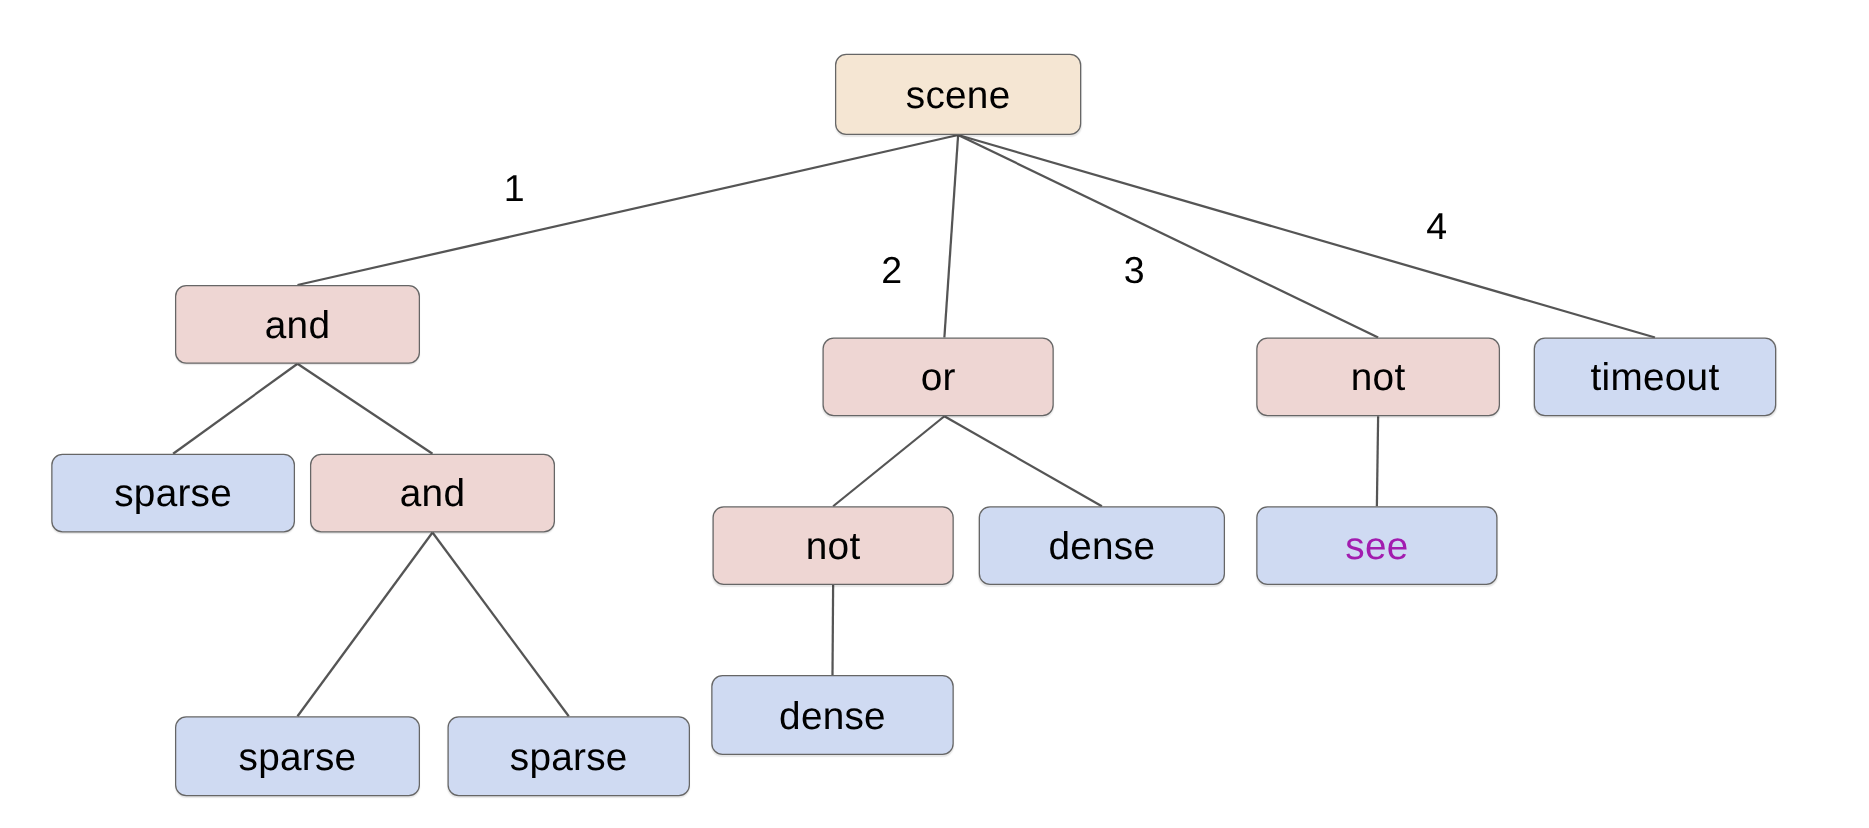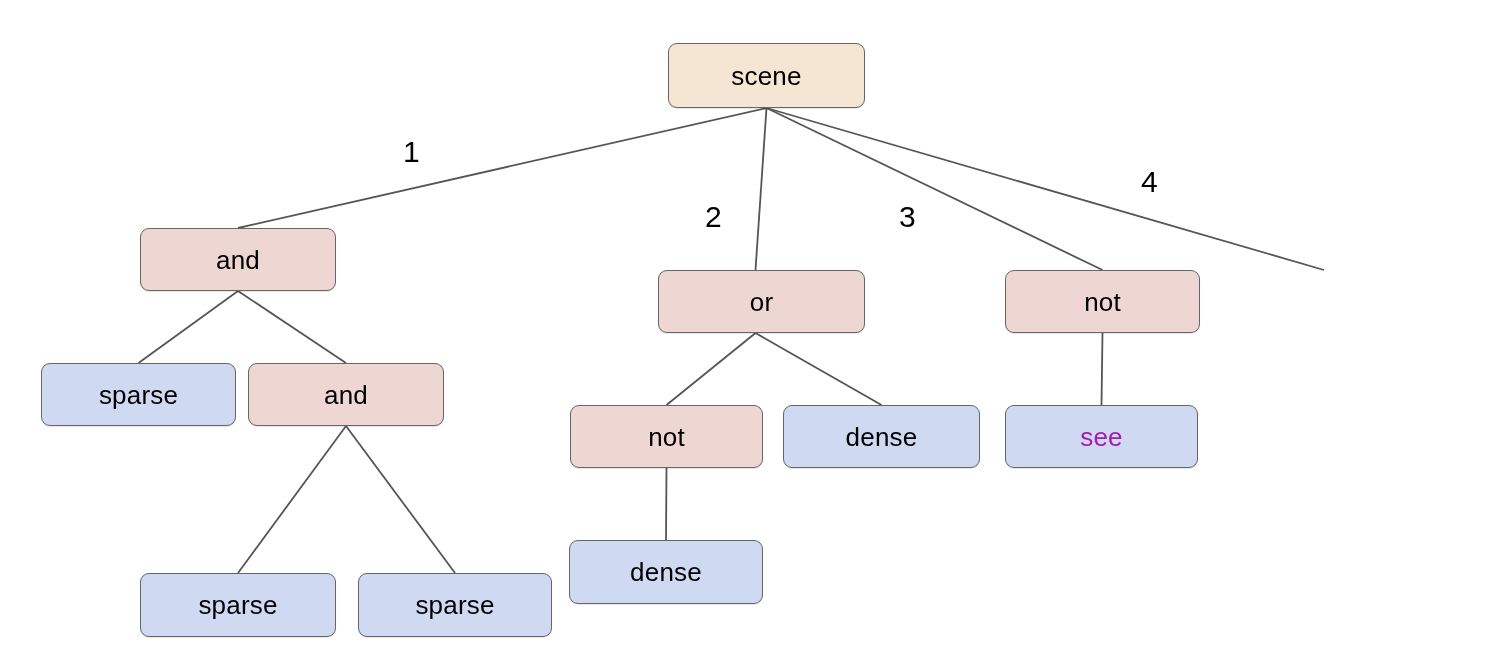--- a/index.html
+++ b/index.html
@@ -32,7 +32,7 @@
     align-items: center;
     justify-content: center;
     color: #000000;
-    font-size: 26px;
+    font-size: 31px;
     line-height: 1;
     letter-spacing: 0.2px;
     white-space: nowrap;

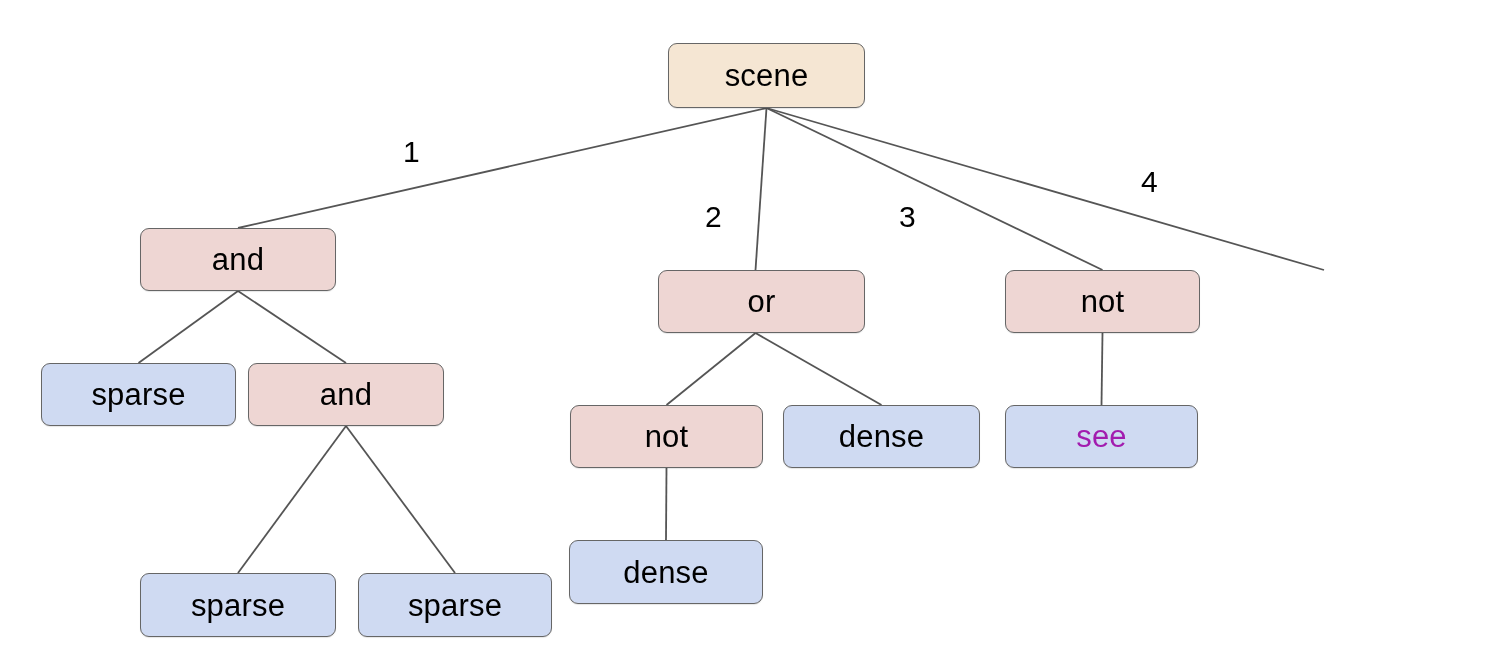--- a/index.html
+++ b/index.html
@@ -69,7 +69,7 @@
     </svg>
 <div class="node root" style="left: 668px; top: 43px; width: 197px; height: 65px; background: rgb(245, 230, 211); border-color: rgb(102, 102, 102); color: rgb(0, 0, 0);">scene</div>
     <div class="node op" style="left: 140px; top: 228px; width: 196px; height: 63px; background: rgb(238, 214, 211); border-color: rgb(102, 102, 102); color: rgb(0, 0, 0);">and</div>
-    <div class="node op" style="left: 658px; top: 270px; width: 207px; height: 63px; background: rgb(238, 214, 211); border-color: rgb(102, 102, 102); color: rgb(0, 0, 0);">or</div>
+    <div class="node op" style="left: 658px; top: 270px; width: 185px; height: 63px; background: rgb(238, 214, 211); border-color: rgb(102, 102, 102); color: rgb(0, 0, 0);">or</div>
     <div class="node op" style="left: 1005px; top: 270px; width: 195px; height: 63px; background: rgb(238, 214, 211); border-color: rgb(102, 102, 102); color: rgb(0, 0, 0);">not</div>
     <div class="node leaf" style="left: 41px; top: 363px; width: 195px; height: 63px; background: rgb(207, 218, 242); border-color: rgb(102, 102, 102); color: rgb(0, 0, 0);">sparse</div>
     <div class="node op" style="left: 248px; top: 363px; width: 196px; height: 63px; background: rgb(238, 214, 211); border-color: rgb(102, 102, 102); color: rgb(0, 0, 0);">and</div>

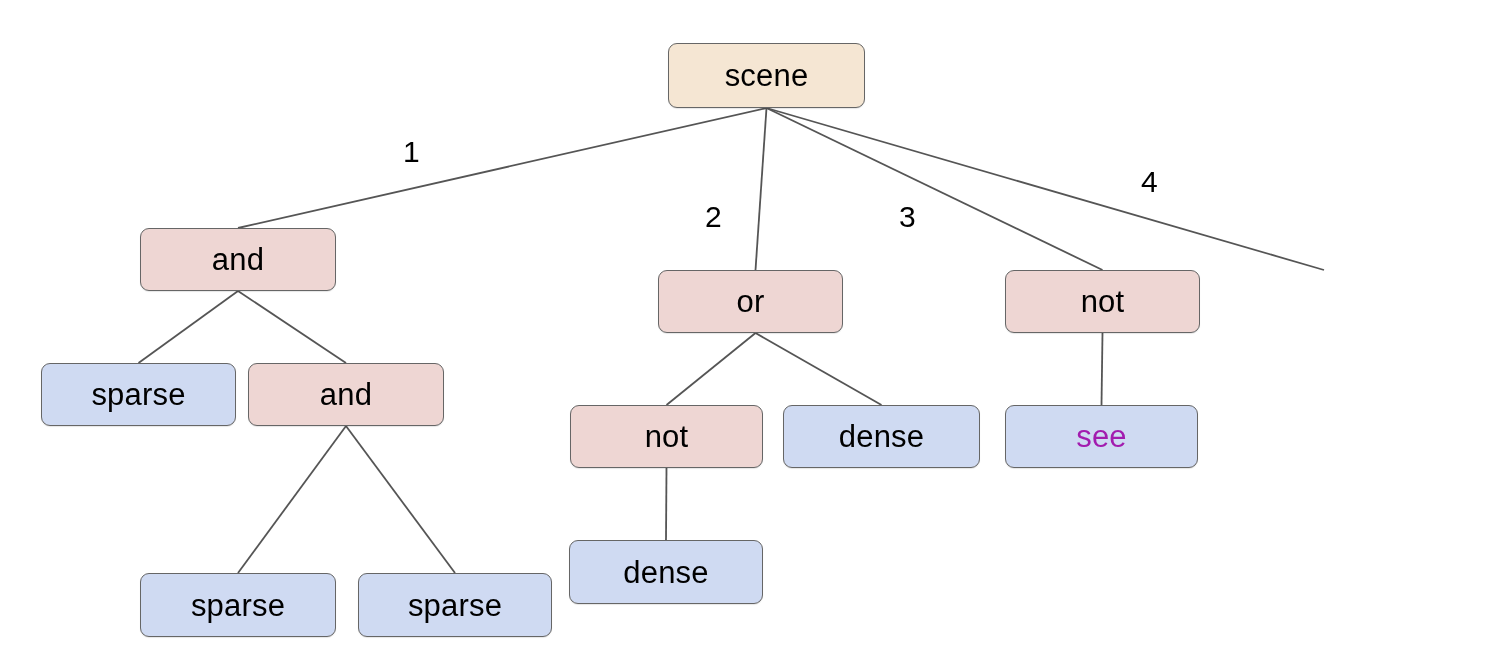--- a/index.html
+++ b/index.html
@@ -71,6 +71,7 @@
     <div class="node op" style="left: 140px; top: 228px; width: 196px; height: 63px; background: rgb(238, 214, 211); border-color: rgb(102, 102, 102); color: rgb(0, 0, 0);">and</div>
     <div class="node op" style="left: 658px; top: 270px; width: 185px; height: 63px; background: rgb(238, 214, 211); border-color: rgb(102, 102, 102); color: rgb(0, 0, 0);">or</div>
     <div class="node op" style="left: 1005px; top: 270px; width: 195px; height: 63px; background: rgb(238, 214, 211); border-color: rgb(102, 102, 102); color: rgb(0, 0, 0);">not</div>
+    <div class="node leaf" style="left: 1227px; top: 270px; width: 194px; height: 63px; background: rgb(207, 218, 242); border-color: rgb(102, 102, 102); color: rgb(0, 0, 0);">timeout</div>
     <div class="node leaf" style="left: 41px; top: 363px; width: 195px; height: 63px; background: rgb(207, 218, 242); border-color: rgb(102, 102, 102); color: rgb(0, 0, 0);">sparse</div>
     <div class="node op" style="left: 248px; top: 363px; width: 196px; height: 63px; background: rgb(238, 214, 211); border-color: rgb(102, 102, 102); color: rgb(0, 0, 0);">and</div>
     <div class="node op" style="left: 570px; top: 405px; width: 193px; height: 63px; background: rgb(238, 214, 211); border-color: rgb(102, 102, 102); color: rgb(0, 0, 0);">not</div>

